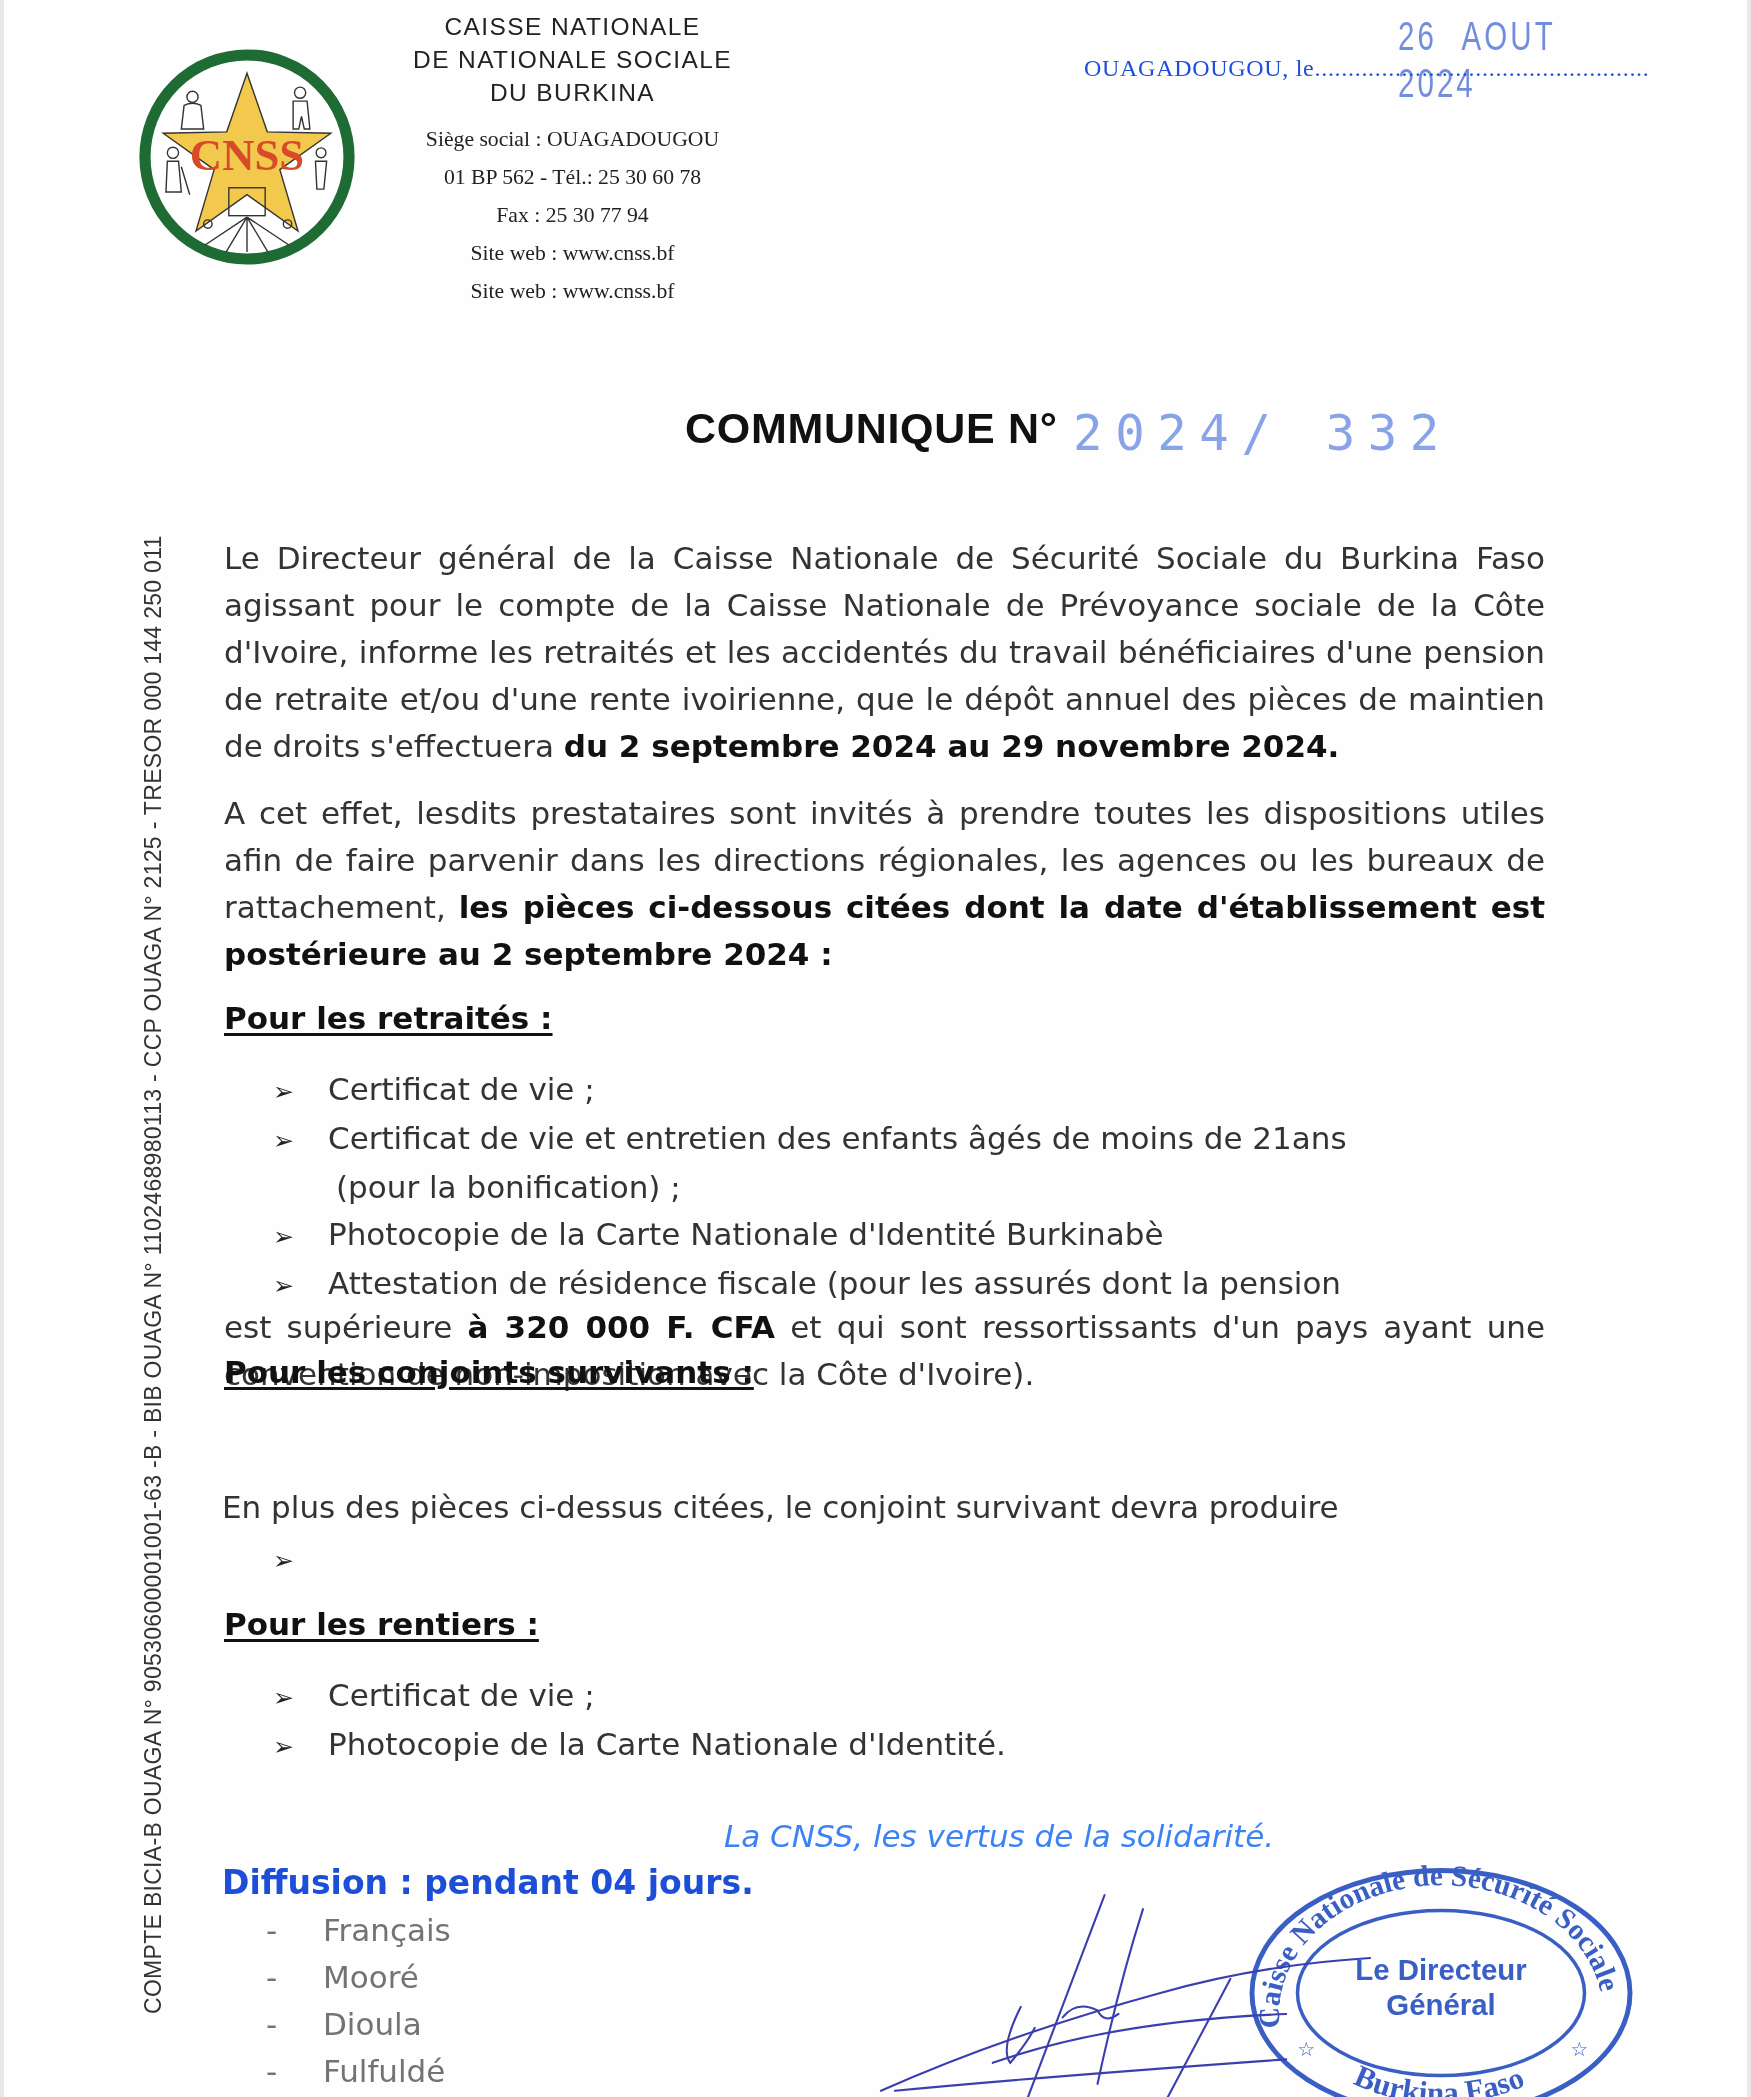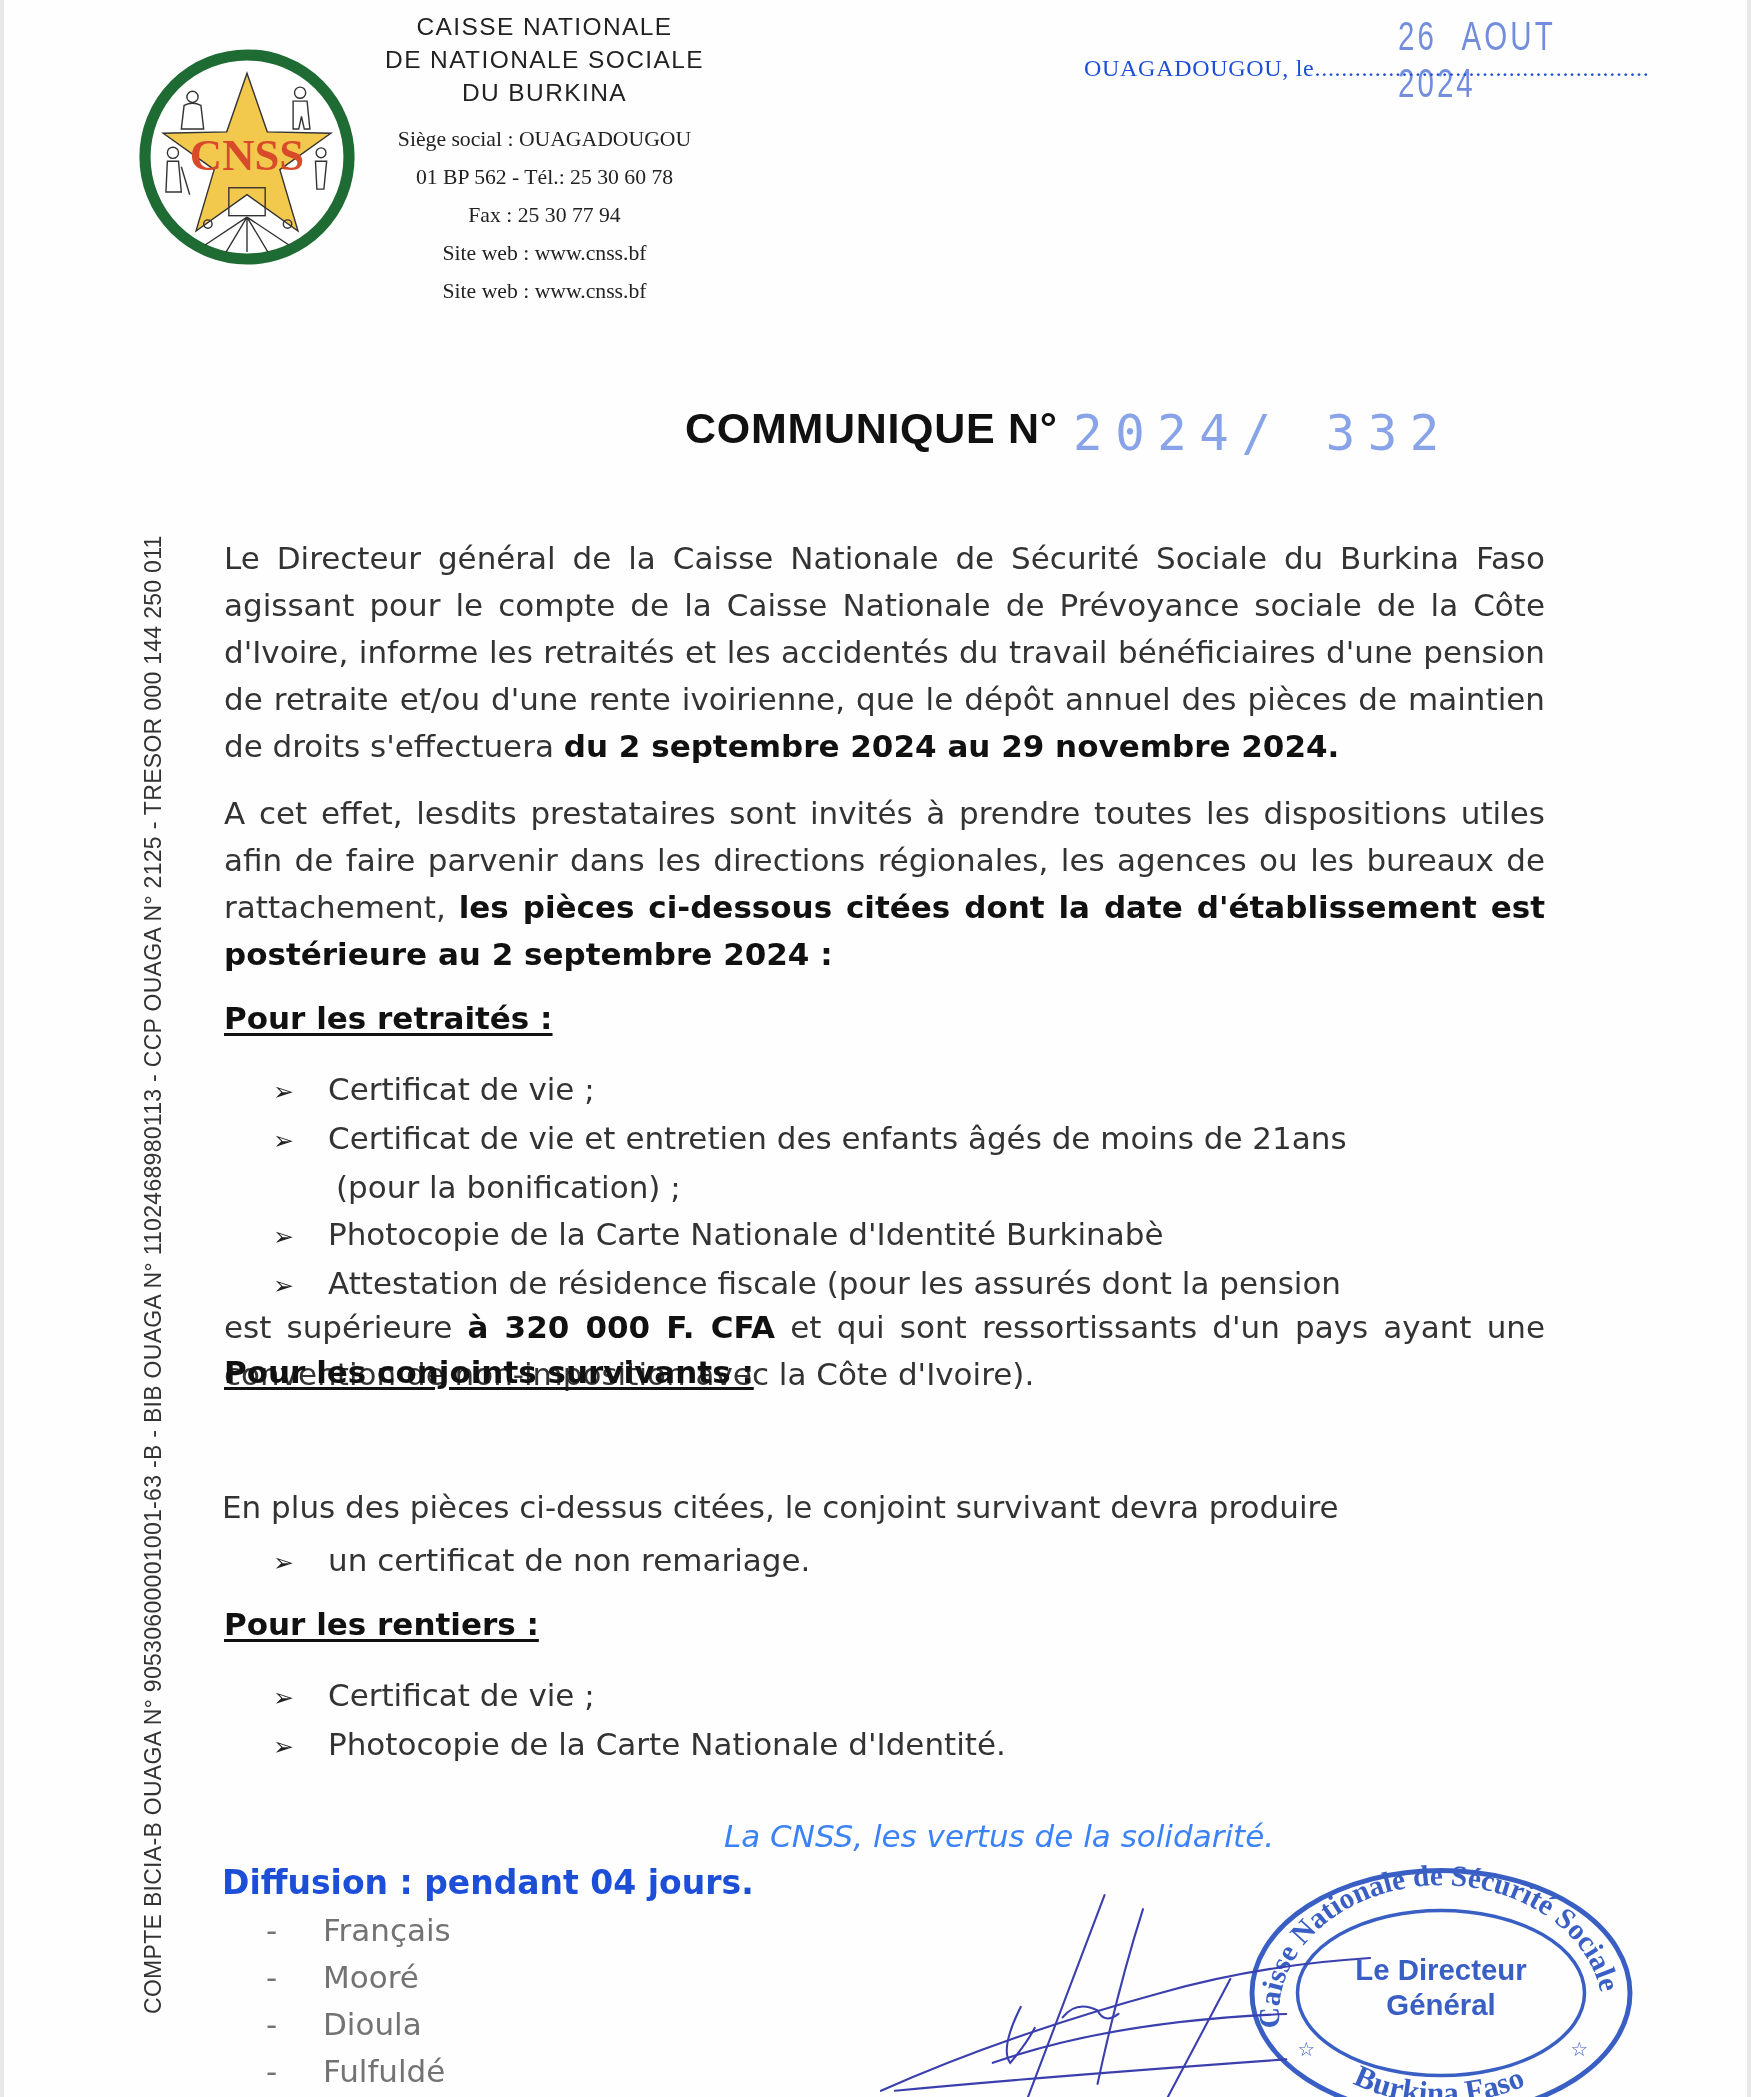--- a/index.html
+++ b/index.html
@@ -11,7 +11,7 @@
 
   
   .logo { position: absolute; left: 138px; top: 48px; width: 218px; height: 218px; }
-  .org-block { position: absolute; left: 352px; top: 9.8px; width: 385px; text-align: center; }
+  .org-block { position: absolute; left: 380px; top: 9.8px; width: 385px; text-align: center; }
   .org-name { font-family: "Liberation Sans", sans-serif; font-size: 24.5px; line-height: 33px;
               letter-spacing: 1.4px; color: #222; }
   .org-info { font-family: "Liberation Serif", serif; font-size: 21.7px; line-height: 38px; color: #222;

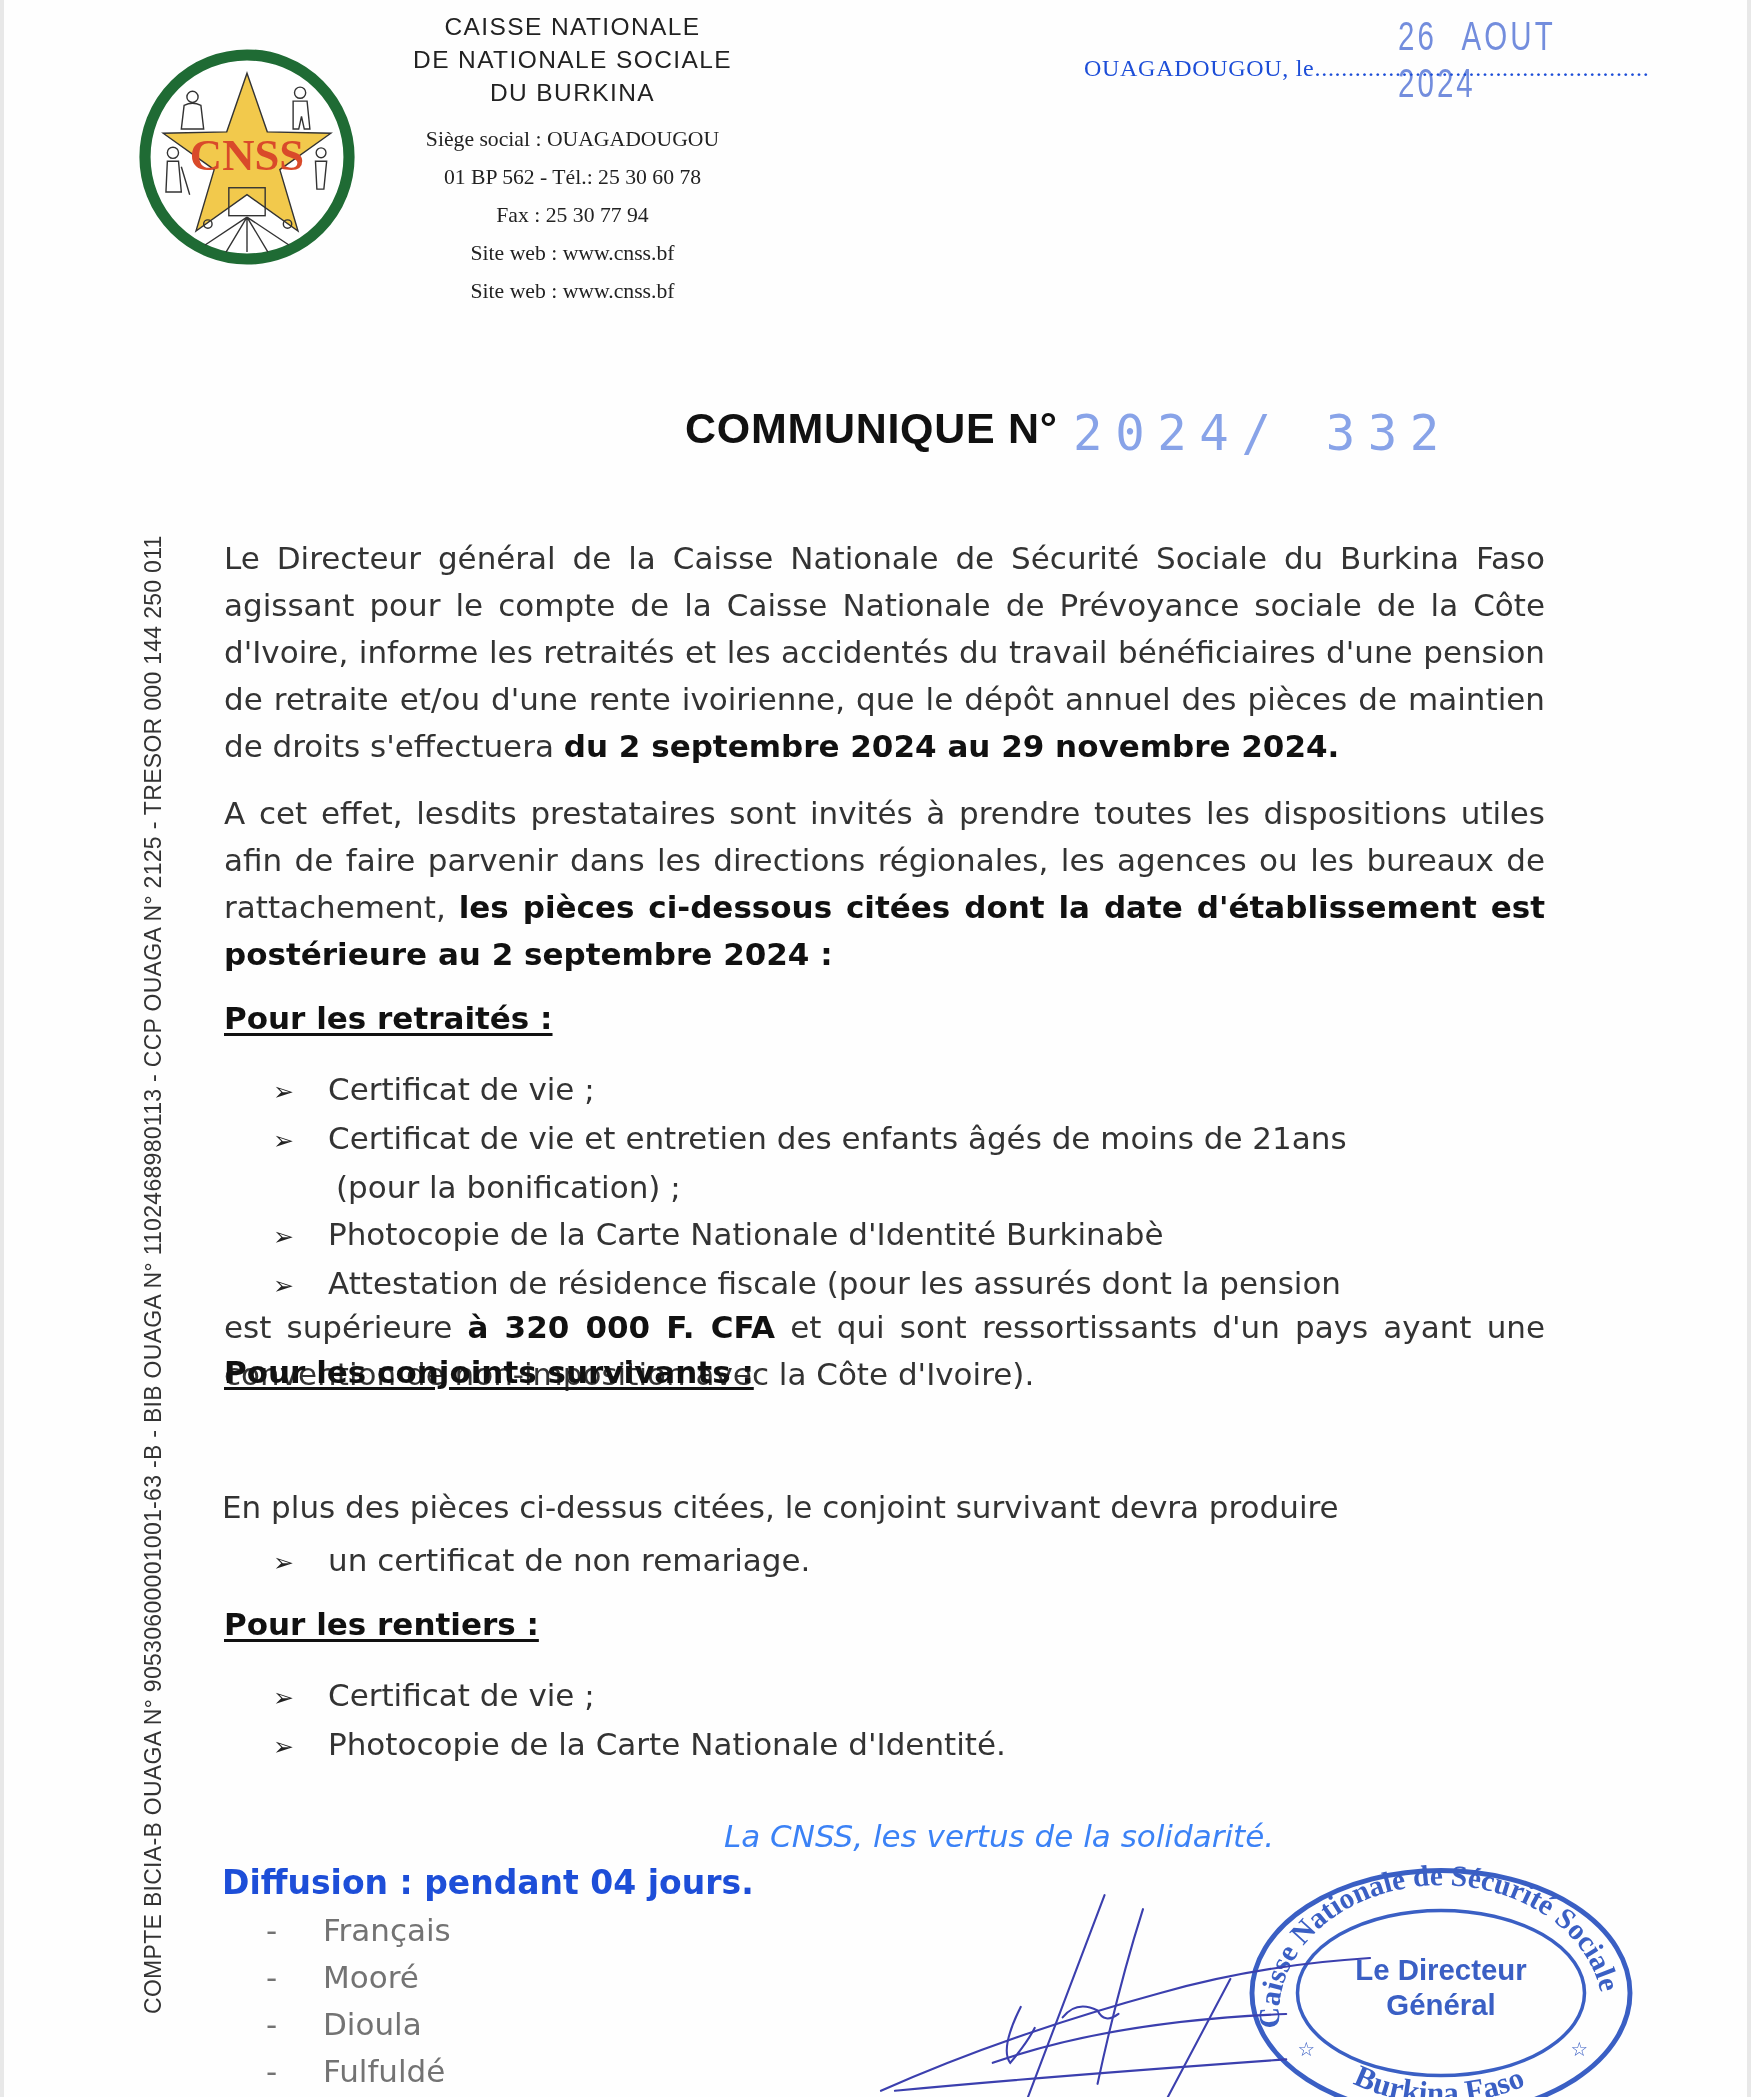--- a/index.html
+++ b/index.html
@@ -156,7 +156,6 @@
   <div class="list l2">
     <div class="item">
         <span class="arrow">➢</span>
-        <span>un certificat de non remariage.</span>
       </div>
   </div>
 

